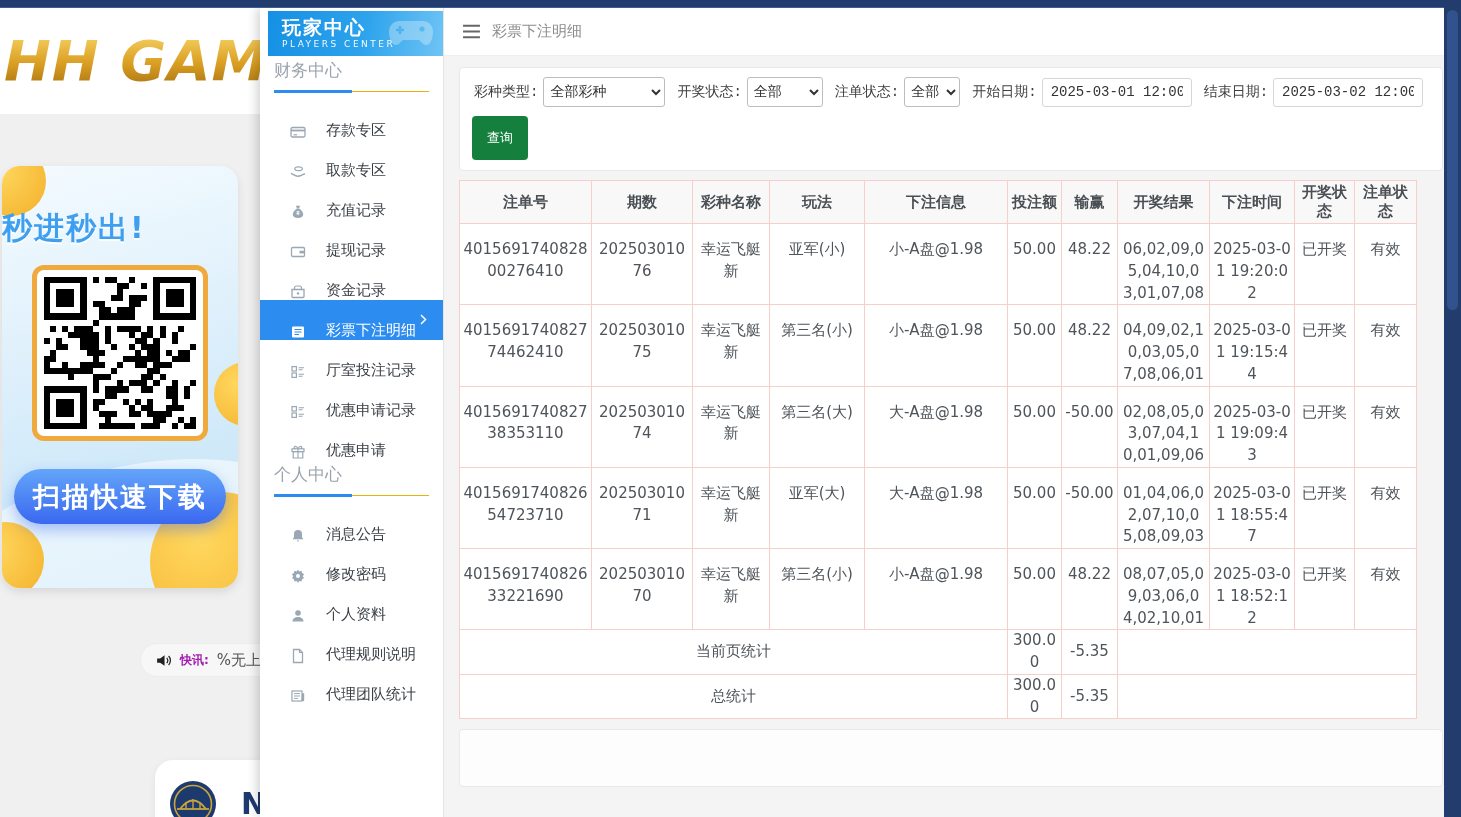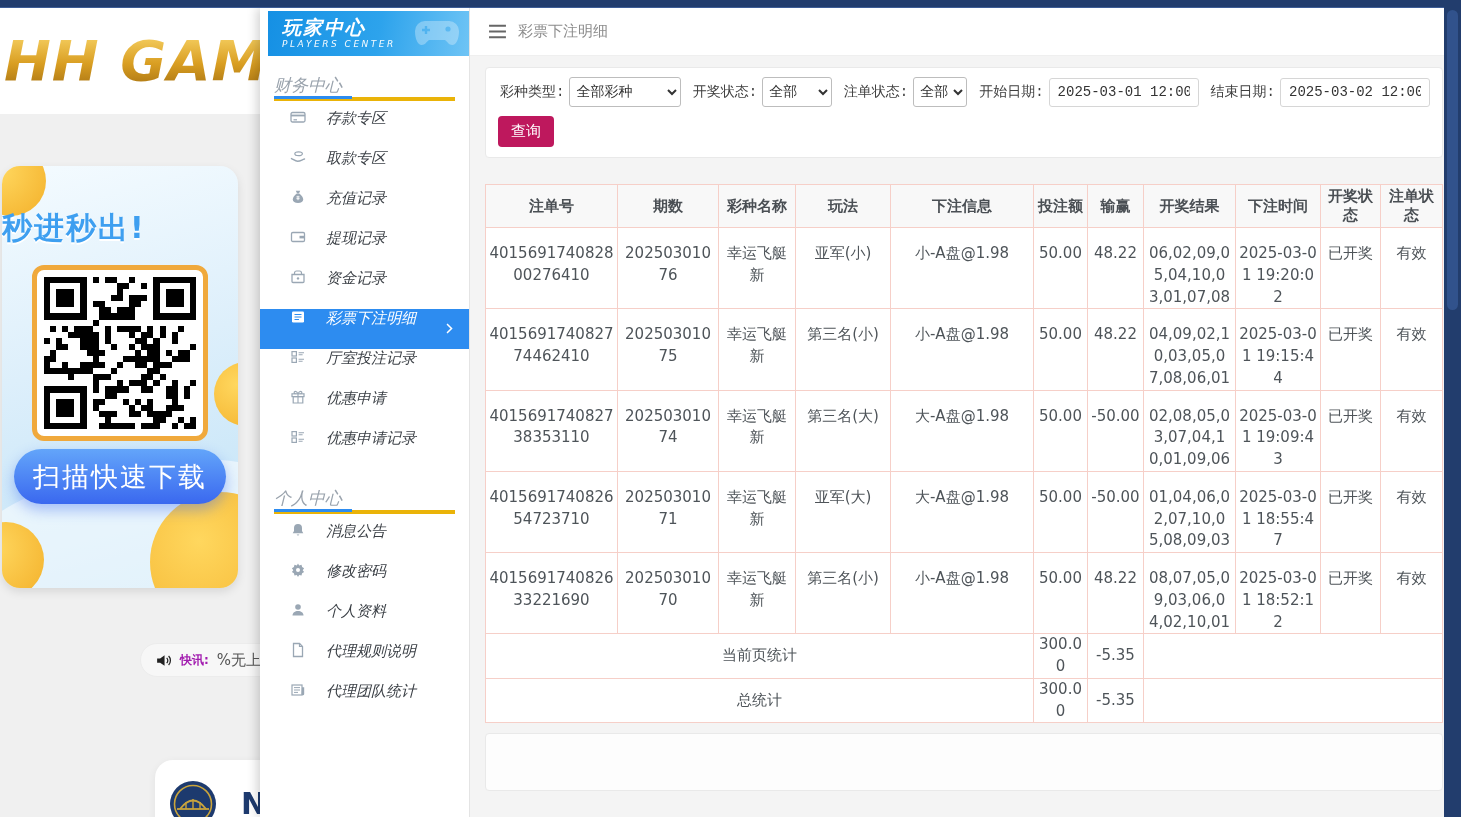--- a/index.html
+++ b/index.html
@@ -49,7 +49,7 @@
            box-shadow:-3px 0 10px rgba(0,0,0,.18); z-index:10; }
 
   
-  .sidebar { width:210px; flex:none; background:#fff; border-right:1px solid #e4e4e4; overflow:hidden;font-style:italic; }
+  .sidebar { width:184px; flex:none; background:#fff; border-right:1px solid #e4e4e4; overflow:hidden; }
   .side-header { margin:3px 0 0 8px; height:45px; position:relative; color:#fff; padding:4px 0 0 14px;
                  background:linear-gradient(100deg,#1590e4 0%,#2da3ec 55%,#6fc4f5 100%); }
   .sh-title { font-size:19px; font-weight:700; letter-spacing:2px; line-height:24px; }

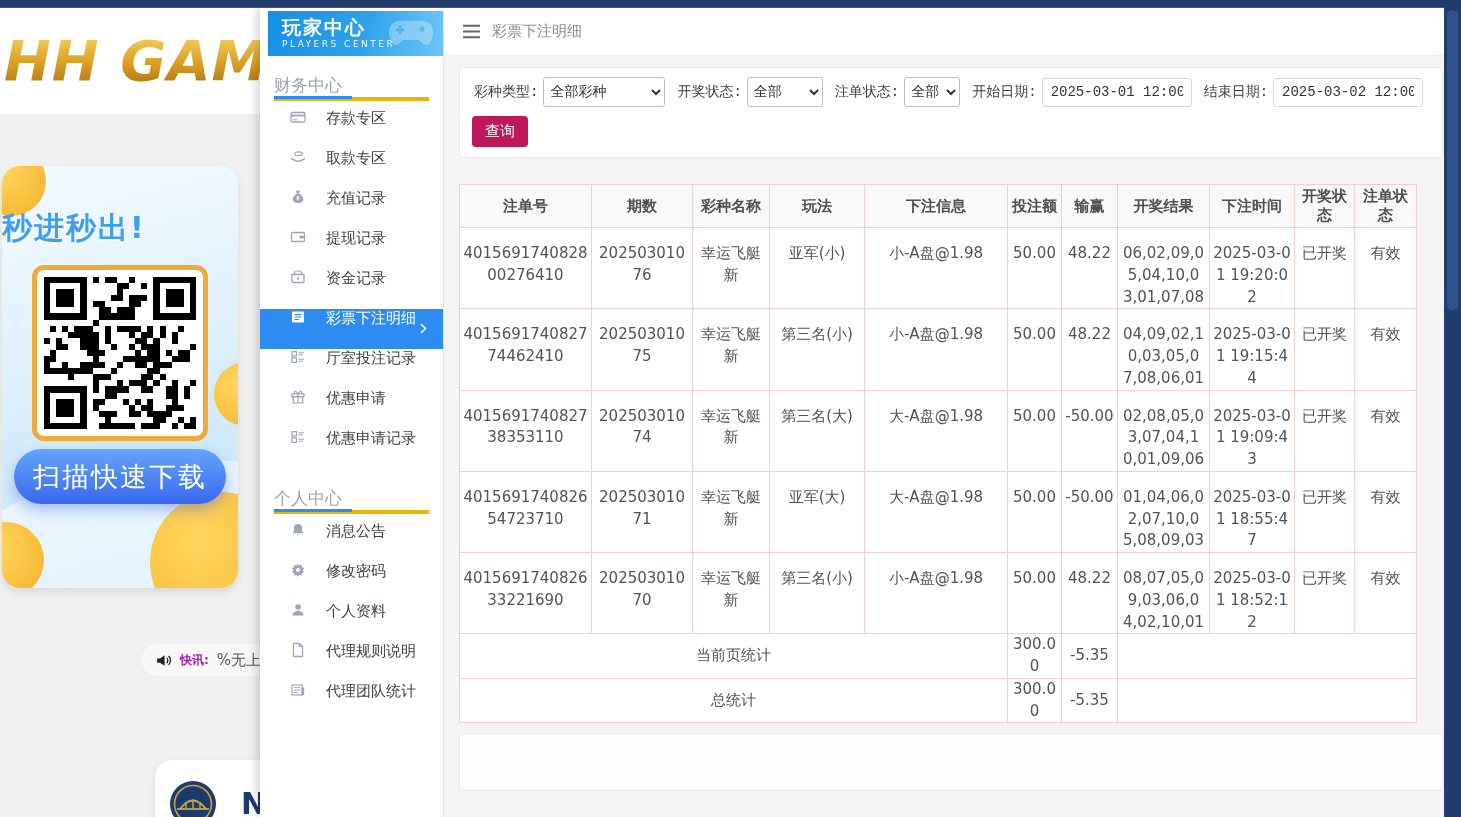--- a/index.html
+++ b/index.html
@@ -57,7 +57,7 @@
   .sh-pad { position:absolute; right:8px; top:5px; opacity:.3; }
   .sh-pad svg { width:48px; height:34px; color:#fff; display:block; }
 
-  .side-title { margin:18px 14px 8px; font-size:17px; color:#9aa3ad; border-bottom:4px solid #eab308; position:relative; }
+  .side-title { margin:3px 14px 8px; padding-bottom:9px; font-size:17px; color:#9aa3ad; border-bottom:1px solid #eab308; position:relative; }
   .side-title::after { content:""; position:absolute; left:0; bottom:-2px; width:78px; height:3px; background:#2d8cf0; }
   .side-item { height:40px; display:flex; align-items:flex-start; padding-left:30px; gap:20px; font-size:15px; color:#3a3f45; cursor:pointer; position:relative; }
   .side-item .s-icon svg { width:16px; height:16px; color:#9aa7b4; display:block; }

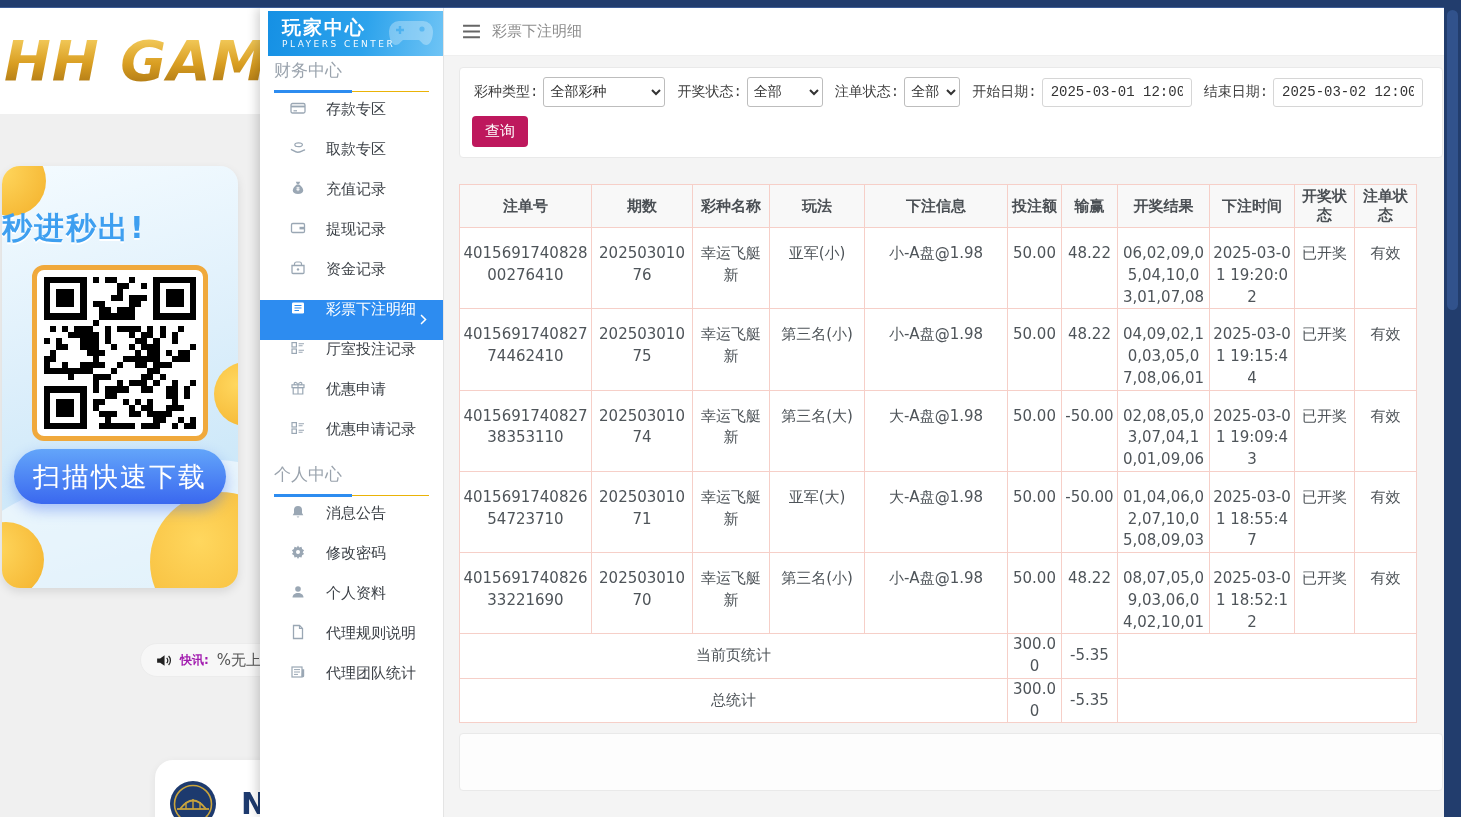--- a/index.html
+++ b/index.html
@@ -59,7 +59,7 @@
 
   .side-title { margin:3px 14px 8px; padding-bottom:9px; font-size:17px; color:#9aa3ad; border-bottom:1px solid #eab308; position:relative; }
   .side-title::after { content:""; position:absolute; left:0; bottom:-2px; width:78px; height:3px; background:#2d8cf0; }
-  .side-item { height:40px; display:flex; align-items:flex-start; padding-left:30px; gap:20px; font-size:15px; color:#3a3f45; cursor:pointer; position:relative; }
+  .side-item { height:40px; display:flex; align-items:flex-end; padding-left:30px; gap:20px; font-size:15px; color:#3a3f45; cursor:pointer; position:relative; }
   .side-item .s-icon svg { width:16px; height:16px; color:#9aa7b4; display:block; }
   .side-item.active { background:#2d8cf0; color:#fff; }
   .side-item.active .s-icon svg { color:#fff; }

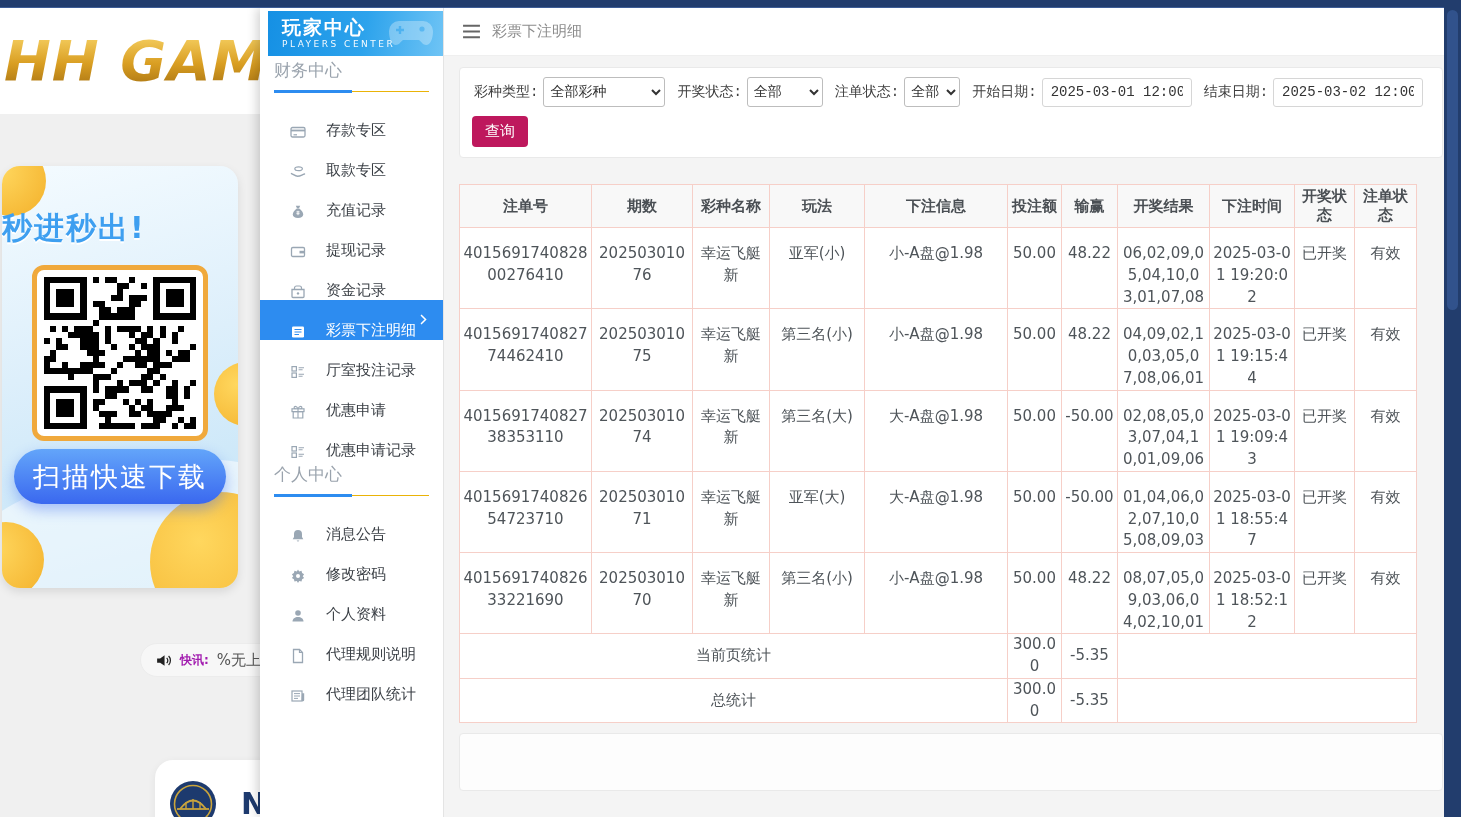--- a/index.html
+++ b/index.html
@@ -80,7 +80,7 @@
   select.sel { height:30px; border:1px solid #bdbdbd; border-radius:3px; background:#fff; font-size:14px; color:#333; padding:0 2px; font-family:inherit; }
   .sel-lg { width:122px; } .sel-md { width:76px; } .sel-sm { width:56px; }
   input.date { height:29px; width:150px; border:1px solid #d6d6d6; border-radius:3px; font-size:14px; color:#333; padding:0 8px; font-family:inherit; }
-  .search-btn { margin-top:9px; width:56px; height:31px; background:#be185d; color:#fff; border:none; border-radius:4px; font-size:15px; cursor:pointer; font-family:inherit; }
+  .search-btn { margin-top:9px; width:56px; height:44px; background:#15803d; color:#fff; border:none; border-radius:4px; font-size:13px; cursor:pointer; font-family:inherit; }
 
   table.bet-table { margin-top:26px; width:957px; border-collapse:collapse; background:#fff; table-layout:fixed; }
   .bet-table th, .bet-table td { border:1px solid #f6cfc8; text-align:center; font-size:15px; }

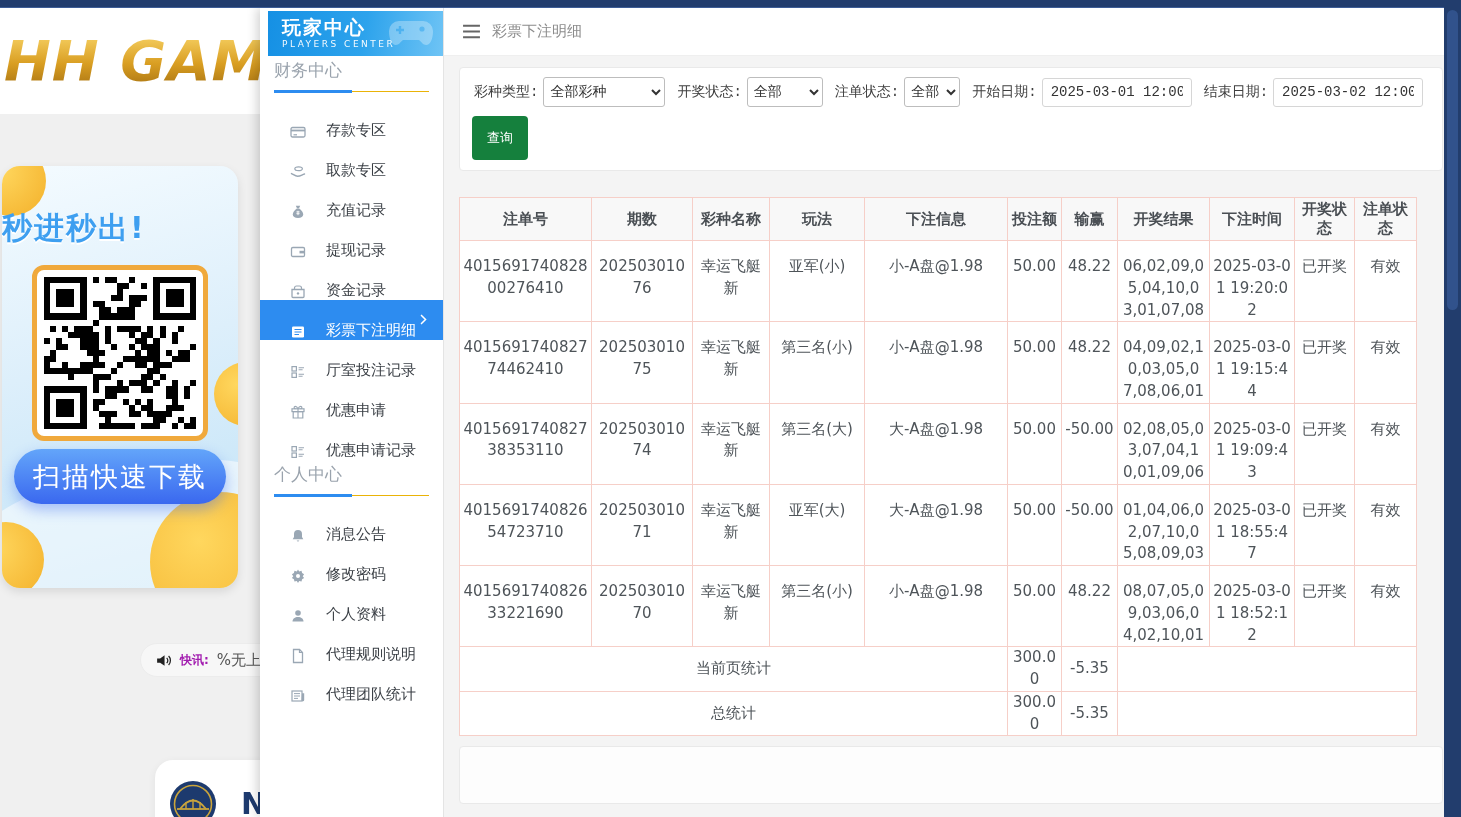--- a/index.html
+++ b/index.html
@@ -82,7 +82,7 @@
   input.date { height:29px; width:150px; border:1px solid #d6d6d6; border-radius:3px; font-size:14px; color:#333; padding:0 8px; font-family:inherit; }
   .search-btn { margin-top:9px; width:56px; height:44px; background:#15803d; color:#fff; border:none; border-radius:4px; font-size:13px; cursor:pointer; font-family:inherit; }
 
-  table.bet-table { margin-top:26px; width:957px; border-collapse:collapse; background:#fff; table-layout:fixed; }
+  table.bet-table { margin-top:9px; width:957px; border-collapse:collapse; background:#fff; table-layout:fixed; }
   .bet-table th, .bet-table td { border:1px solid #f6cfc8; text-align:center; font-size:15px; }
   .bet-table th { height:43px; background:#f8f8f8; color:#4a4f54; font-weight:700; padding:0 2px; }
   .bet-table td { color:#4e5459; vertical-align:top; padding:15px 3px 0; line-height:1.45; word-break:break-all; }

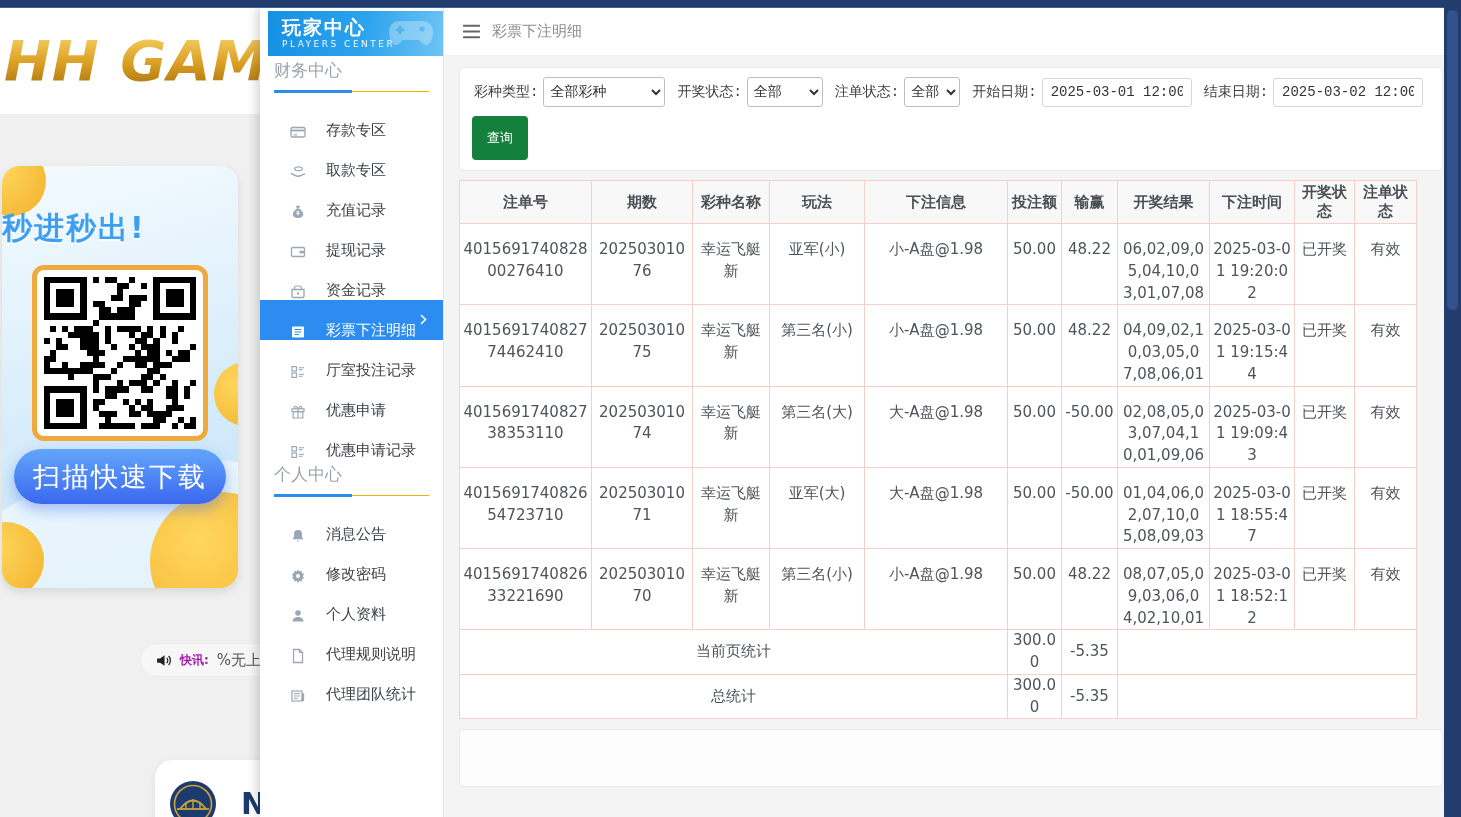--- a/index.html
+++ b/index.html
@@ -428,22 +428,22 @@
           <div class="side-item">
             <span class="s-icon">
               <svg viewBox="0 0 16 16">
+                <rect x="2" y="2.6" width="4.4" height="4.4" fill="none" stroke="currentColor" stroke-width="1.2"></rect>
+                <rect x="2" y="9" width="4.4" height="4.4" fill="none" stroke="currentColor" stroke-width="1.2"></rect>
+                <path d="M8.6 3.8h5.4M8.6 5.8h4M8.6 10.2h5.4M8.6 12.2h4" stroke="currentColor" stroke-width="1.1" fill="none"></path>
+              </svg>
+            </span>
+            <span class="s-label">优惠申请记录</span>
+          </div>
+          <div class="side-item">
+            <span class="s-icon">
+              <svg viewBox="0 0 16 16">
                 <rect x="2" y="4.8" width="12" height="2.8" fill="none" stroke="currentColor" stroke-width="1.2"></rect>
                 <path d="M3.2 7.6h9.6V14H3.2z" fill="none" stroke="currentColor" stroke-width="1.2"></path>
                 <path d="M8 4.8V14M5.5 4.8C4 4.8 3.4 2.4 5.4 2.4 6.9 2.4 8 4.8 8 4.8s1.1-2.4 2.6-2.4c2 0 1.4 2.4-.1 2.4" fill="none" stroke="currentColor" stroke-width="1.1"></path>
               </svg>
             </span>
             <span class="s-label">优惠申请</span>
-          </div>
-          <div class="side-item">
-            <span class="s-icon">
-              <svg viewBox="0 0 16 16">
-                <rect x="2" y="2.6" width="4.4" height="4.4" fill="none" stroke="currentColor" stroke-width="1.2"></rect>
-                <rect x="2" y="9" width="4.4" height="4.4" fill="none" stroke="currentColor" stroke-width="1.2"></rect>
-                <path d="M8.6 3.8h5.4M8.6 5.8h4M8.6 10.2h5.4M8.6 12.2h4" stroke="currentColor" stroke-width="1.1" fill="none"></path>
-              </svg>
-            </span>
-            <span class="s-label">优惠申请记录</span>
           </div>
           <div class="side-title">个人中心</div>
           <div class="side-item">

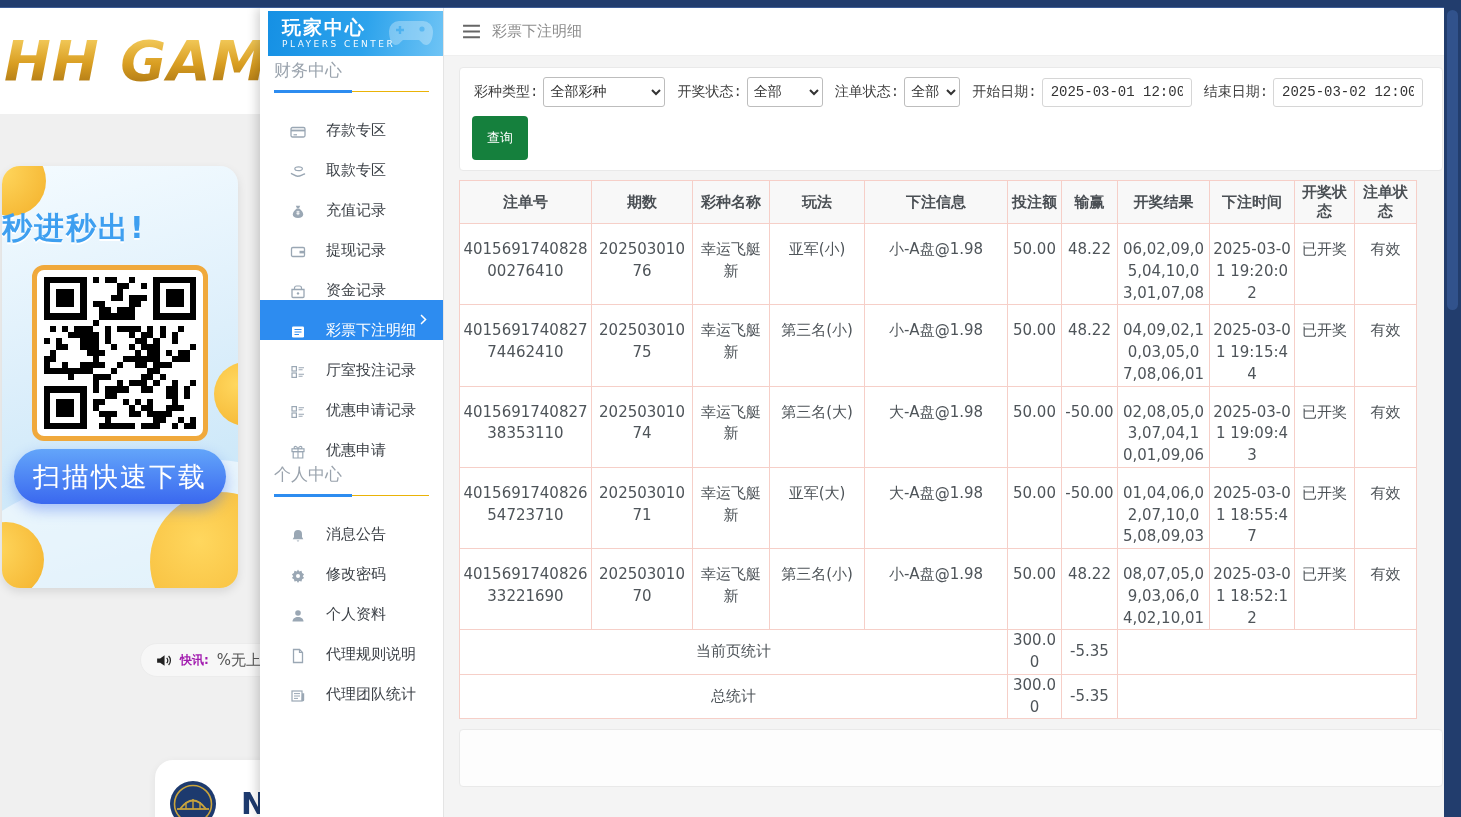--- a/index.html
+++ b/index.html
@@ -29,8 +29,8 @@
                    color:#3e9ff0; text-shadow:0 2px 0 #ffffff; z-index:2; }
   .qr-box { position:relative; width:176px; height:176px; margin:16px auto 0; background:#fff; border:5px solid #f0a93c; border-radius:12px; padding:7px; z-index:2; }
   .qr-box svg { width:100%; height:100%; display:block; }
-  .banner-btn { position:relative; width:212px; height:55px; margin:8px auto 0; border-radius:28px; z-index:2;
-                background:linear-gradient(180deg,#63a5fa,#3a68ef); color:#fff; font-size:27px; font-weight:400; letter-spacing:2px;
+  .banner-btn { position:relative; width:212px; height:55px; margin:28px auto 0; border-radius:28px; z-index:2;
+                background:linear-gradient(180deg,#63a5fa,#3a68ef); color:#fff; font-size:27px; font-weight:700; letter-spacing:2px;
                 display:flex; align-items:center; justify-content:center; box-shadow:0 6px 14px rgba(58,104,239,.4); cursor:pointer; }
 
   .ticker { position:absolute; left:140px; top:643px; width:270px; height:34px; background:#f7f7f7; border:1px solid #ececec; border-radius:17px;

